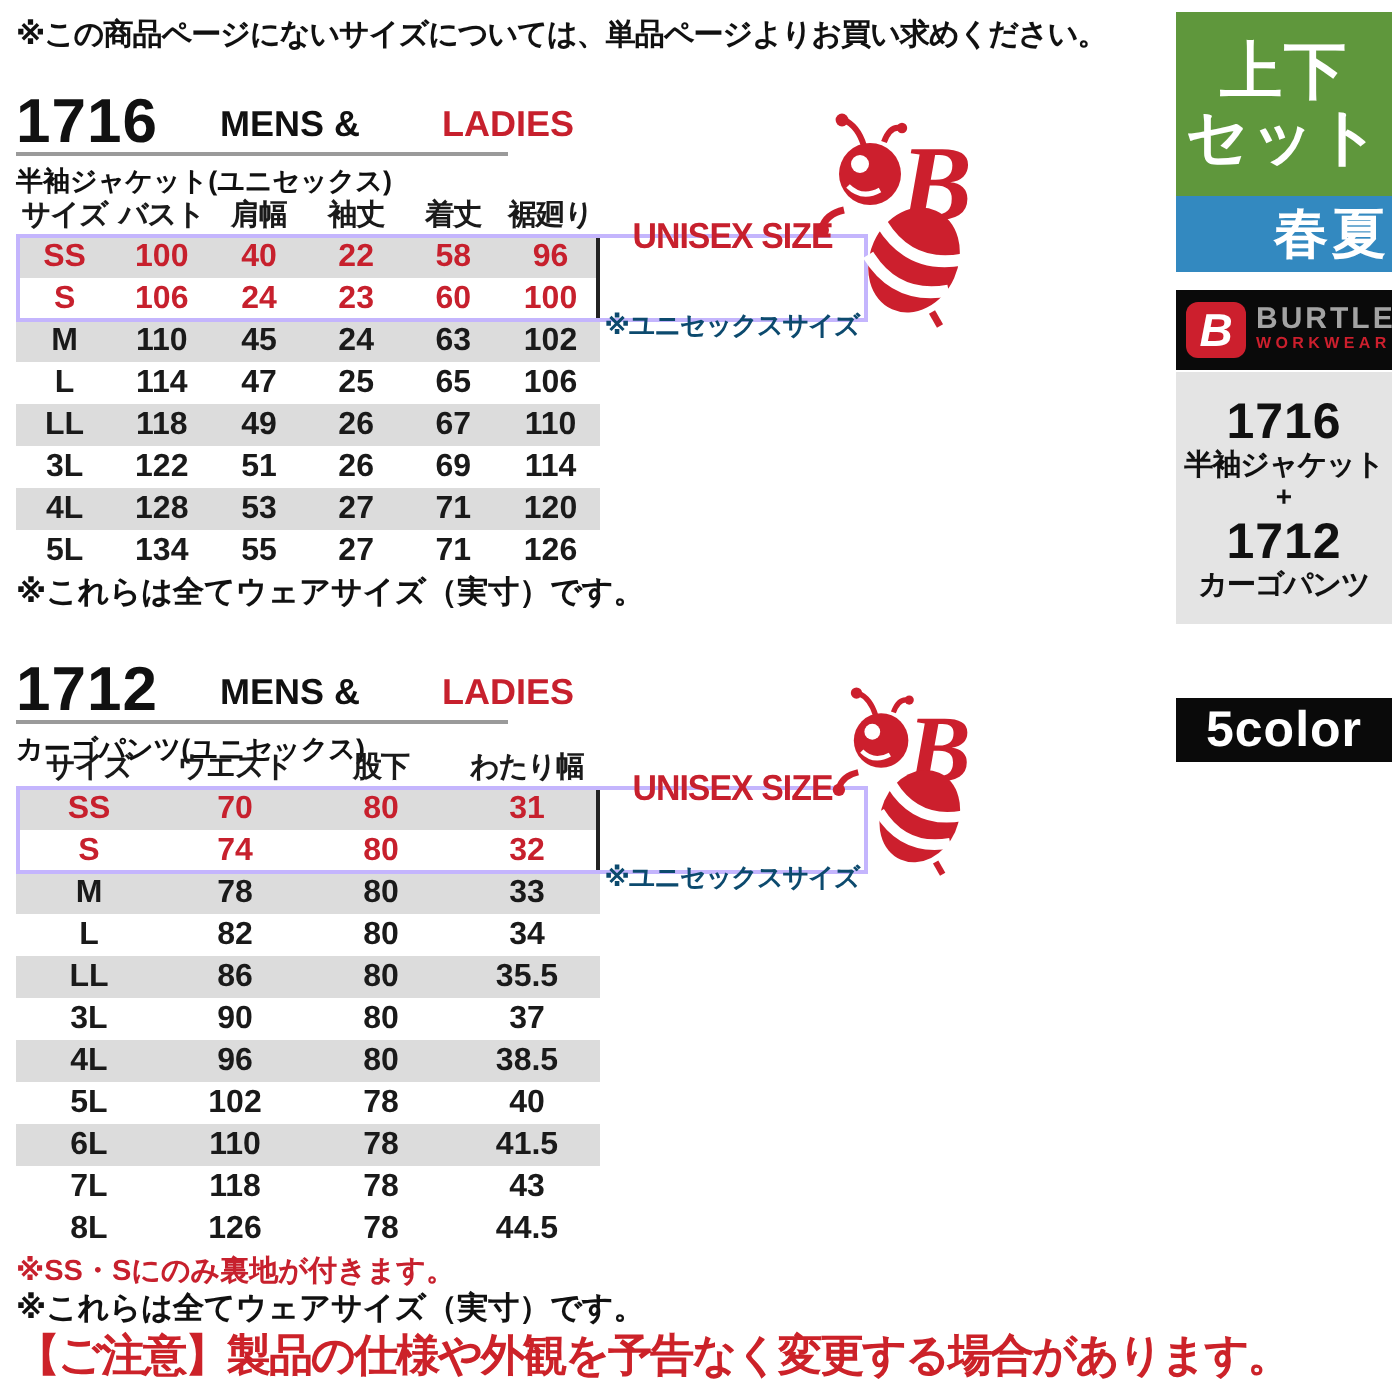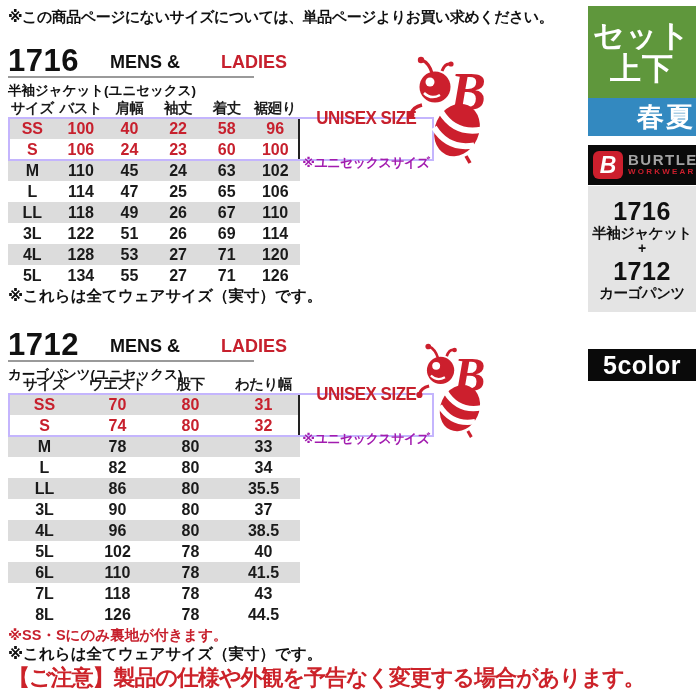--- a/index.html
+++ b/index.html
@@ -73,8 +73,8 @@
 <div class="abs top-note">※この商品ページにないサイズについては、単品ページよりお買い求めください。</div>
 
 <div class="abs sb-box box-set">
+  <span>上下</span>
   <span>セット</span>
-  <span>上下</span>
 </div>
 <div class="abs sb-box box-season">
   <span>春夏</span>

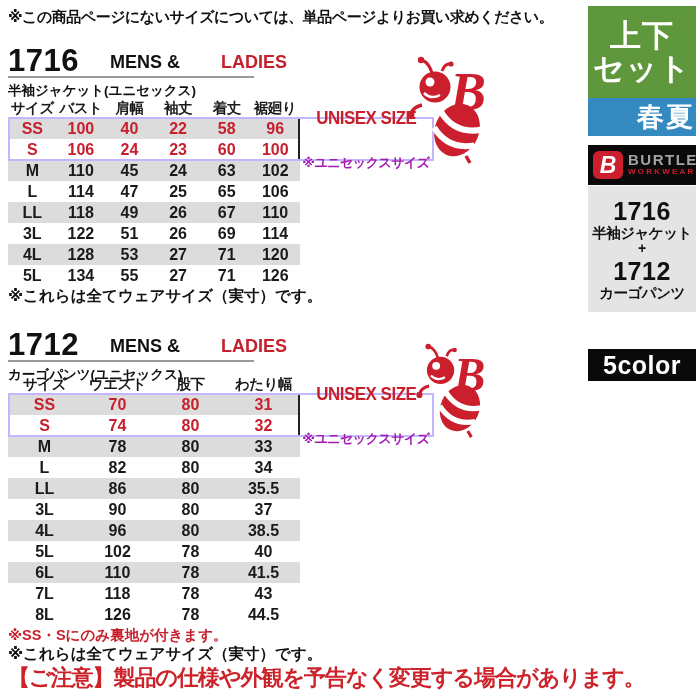--- a/index.html
+++ b/index.html
@@ -54,7 +54,7 @@
   .uf-1712 { top:71px; }
   .unisex-badge { position:absolute; right:0; top:0; bottom:0; left:288px; background:#fff; border-left:2px solid #222; display:flex; flex-direction:column; align-items:center; justify-content:center; line-height:1.05; }
   .unisex-en { color:#c7202d; font-size:18px; font-weight:bold; letter-spacing:-0.5px; transform:scaleX(0.94); }
-  .unisex-jp { color:#a21caf; font-size:13px; font-weight:bold; letter-spacing:-0.5px;margin-top:28px; }
+  .unisex-jp { color:#0c4a6e; font-size:13px; font-weight:bold; letter-spacing:-0.5px;margin-top:28px; }
 
   .note-black { position:absolute; left:0; font-size:15.5px; font-weight:bold; white-space:nowrap; }
   .n-1716 { top:248px; }

